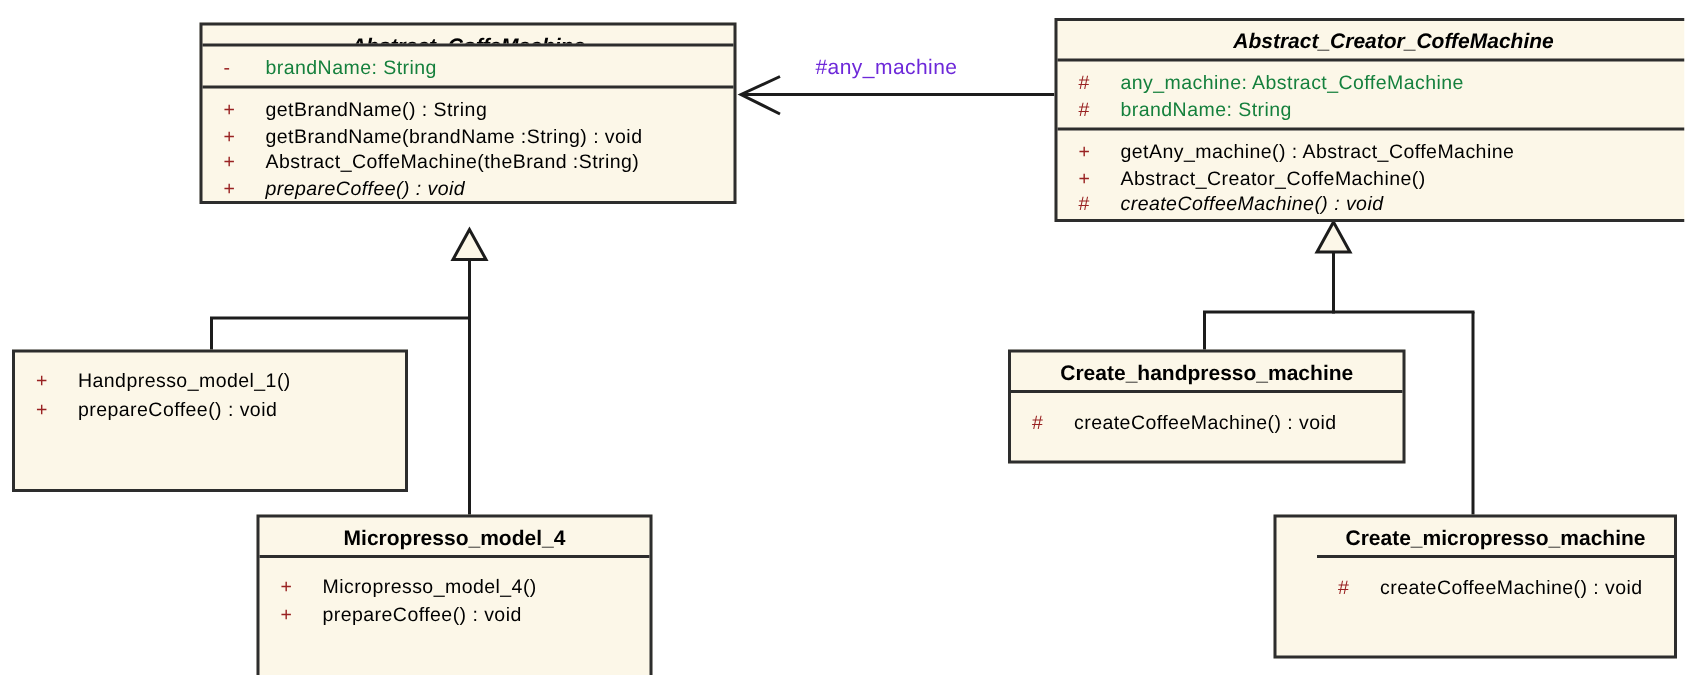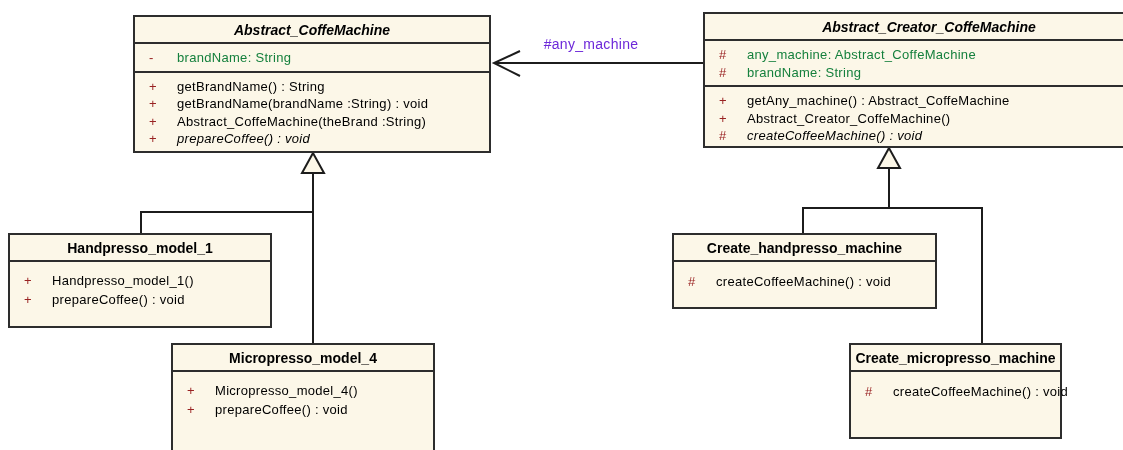--- a/index.html
+++ b/index.html
@@ -118,7 +118,7 @@
 
   <div class="assoc-label">#any_machine</div>
 
-  <div class="uml-class abstract" style="left:133px; top:15px; width:358px; height:138px;">
+  <div class="uml-class abstract" style="left:133px; top:15px; width:358px; height:121px;">
     <div class="uml-title">Abstract_CoffeMachine</div>
     <div class="attrs">
       <div class="member attr">

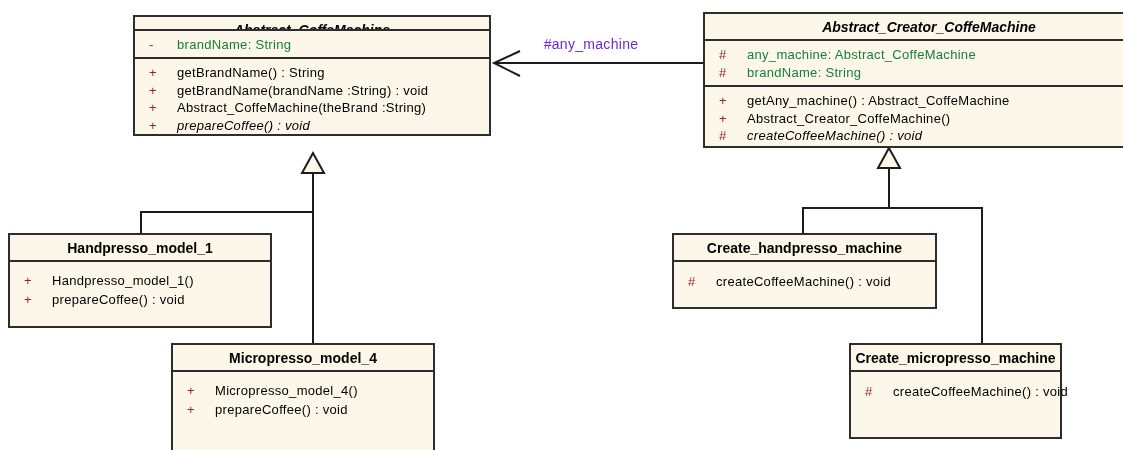--- a/index.html
+++ b/index.html
@@ -175,7 +175,6 @@
   </div>
 
   <div class="uml-class" style="left:8px; top:233px; width:264px; height:95px;">
-    <div class="uml-title">Handpresso_model_1</div>
     <div class="methods" style="padding-top:9px;">
       <div class="member method" style="line-height:19px;">
         <span class="vis">+</span>

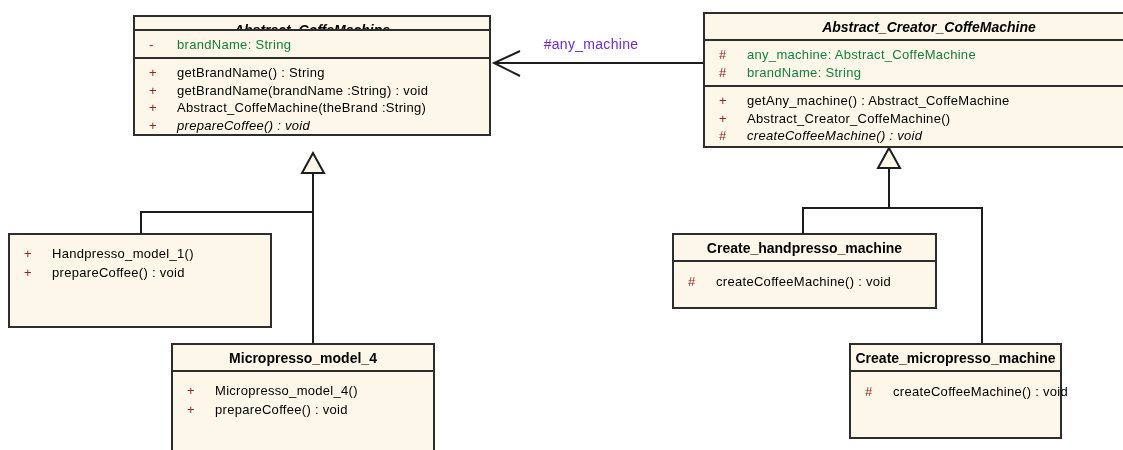--- a/index.html
+++ b/index.html
@@ -211,7 +211,7 @@
     </div>
   </div>
 
-  <div class="uml-class" style="left:849px; top:343px; width:213px; height:96px;">
+  <div class="uml-class" style="left:849px; top:343px; width:269px; height:96px;padding-left:27px;">
     <div class="uml-title">Create_micropresso_machine</div>
     <div class="methods" style="padding-top:11px;">
       <div class="member method">

